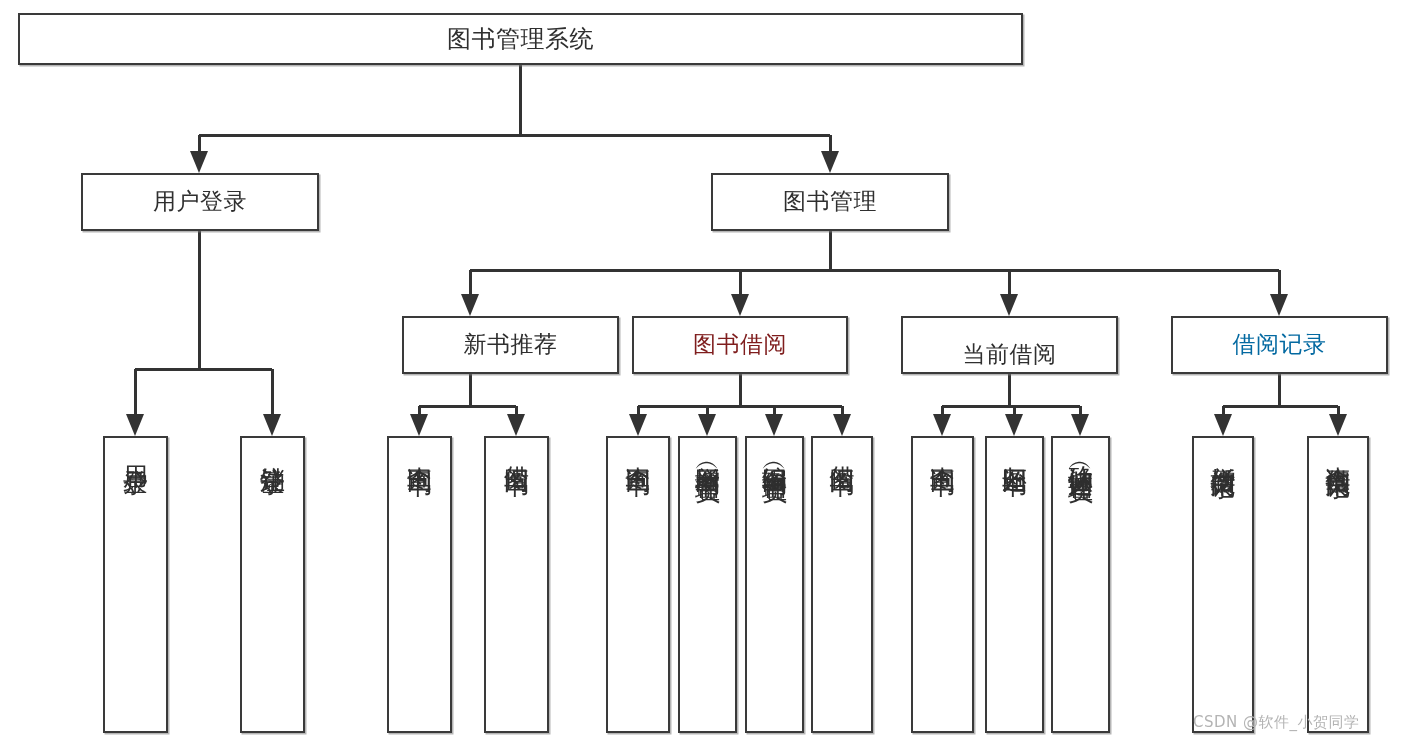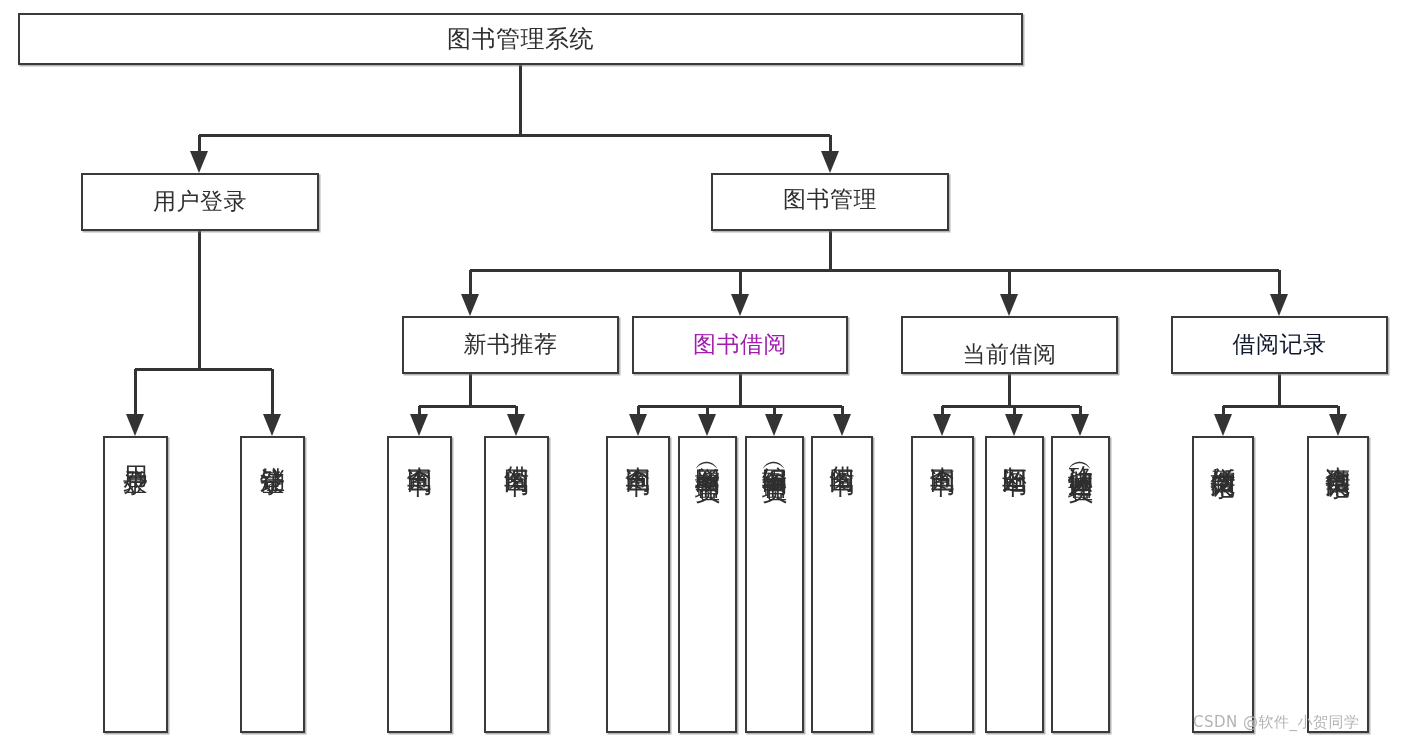--- a/index.html
+++ b/index.html
@@ -145,7 +145,7 @@
         <span class="label" style="color: rgb(47, 47, 47);">用户登录</span>
       </div>
       <div class="node horiz" style="left: 711px; top: 173px; width: 238px; height: 58px; border-color: rgb(58, 58, 58); background: rgb(255, 255, 255);">
-        <span class="label" style="color: rgb(47, 47, 47); font-family: Liberation Mono, monospace;">图书管理</span>
+        <span class="label" style="color: rgb(47, 47, 47);">图书管理</span>
       </div>
       <div class="node horiz" style="left: 362px; top: 316px; width: 217px; height: 58px; border-color: rgb(58, 58, 58); background: rgb(255, 255, 255); margin-left: 40px;">
         <span class="label" style="color: rgb(47, 47, 47);">新书推荐</span>

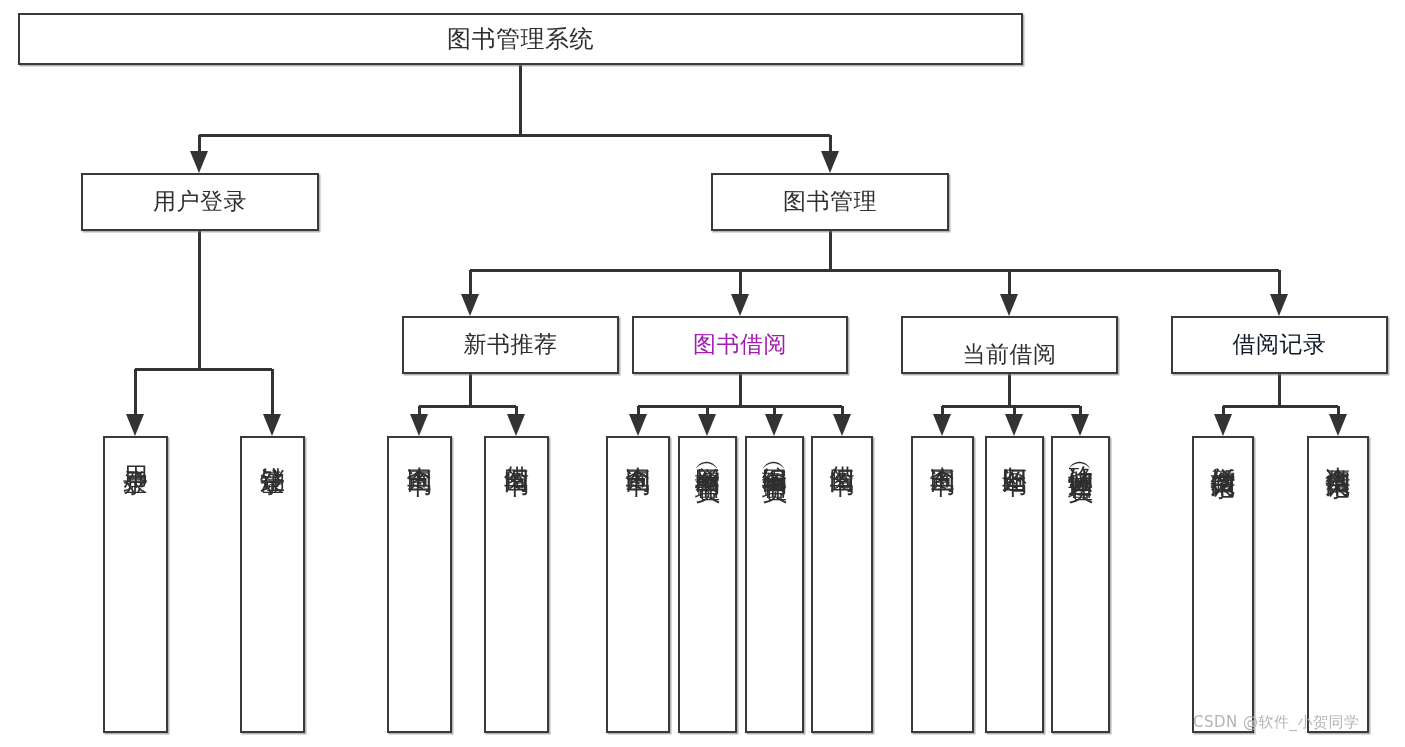--- a/index.html
+++ b/index.html
@@ -151,7 +151,7 @@
         <span class="label" style="color: rgb(47, 47, 47);">新书推荐</span>
       </div>
       <div class="node horiz" style="left: 632px; top: 316px; width: 216px; height: 58px; border-color: rgb(58, 58, 58); background: rgb(255, 255, 255);">
-        <span class="label" style="color: #a21caf;">图书借阅</span>
+        <span class="label" style="color: #7f1d1d;">图书借阅</span>
       </div>
       <div class="node horiz" style="left: 901px; top: 316px; width: 217px; height: 58px; border-color: rgb(58, 58, 58); background: rgb(255, 255, 255);">
         <span class="label" style="color: rgb(47, 47, 47); margin-top: 20px;">当前借阅</span>

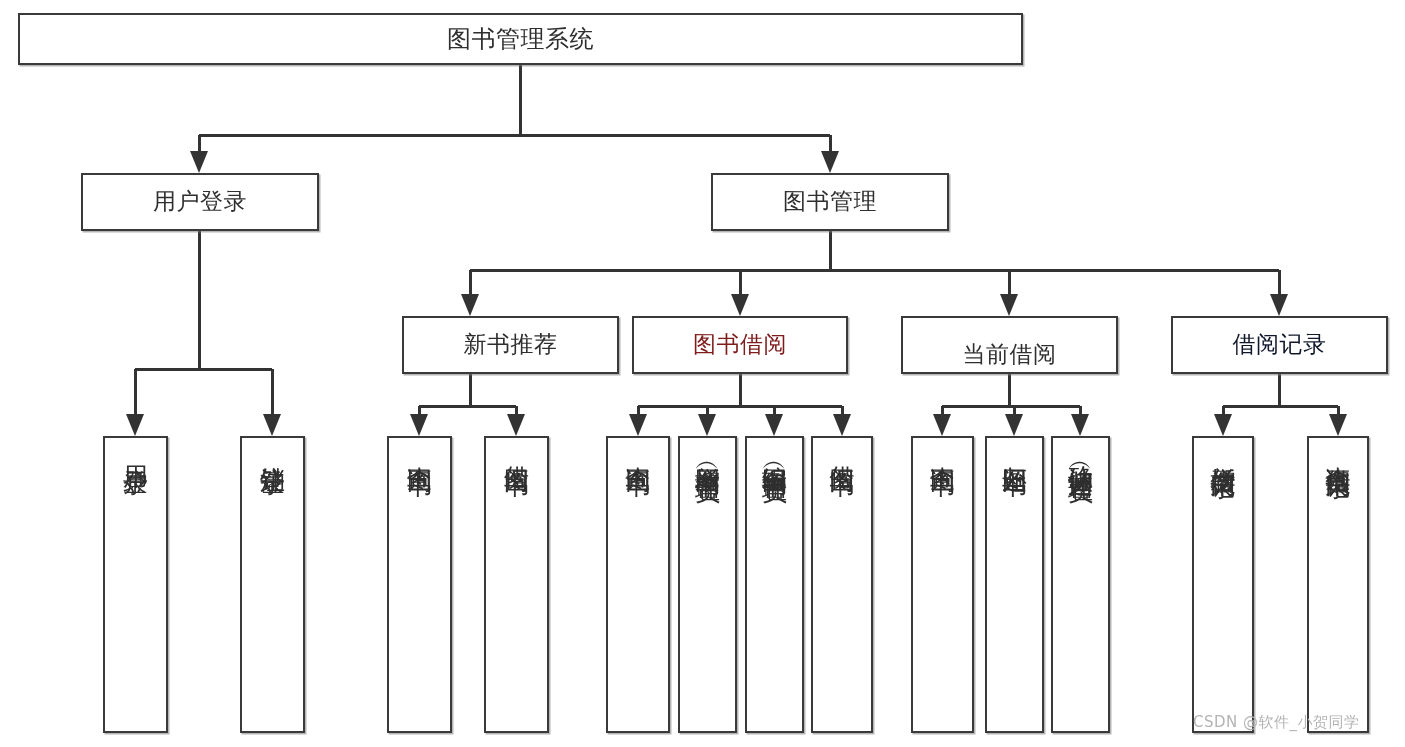--- a/index.html
+++ b/index.html
@@ -157,7 +157,7 @@
         <span class="label" style="color: rgb(47, 47, 47); margin-top: 20px;">当前借阅</span>
       </div>
       <div class="node horiz" style="left: 1171px; top: 316px; width: 217px; height: 58px; border-color: rgb(58, 58, 58); background: rgb(255, 255, 255);">
-        <span class="label" style="color: #0f172a;">借阅记录</span>
+        <span class="label" style="color: #0369a1;">借阅记录</span>
       </div>
       <div class="node vert" style="left: 103px; top: 436px; width: 65px; height: 297px; border-color: rgb(58, 58, 58); background: rgb(255, 255, 255);">
         <span class="label" style="color: rgb(47, 47, 47);">用户登录</span>

